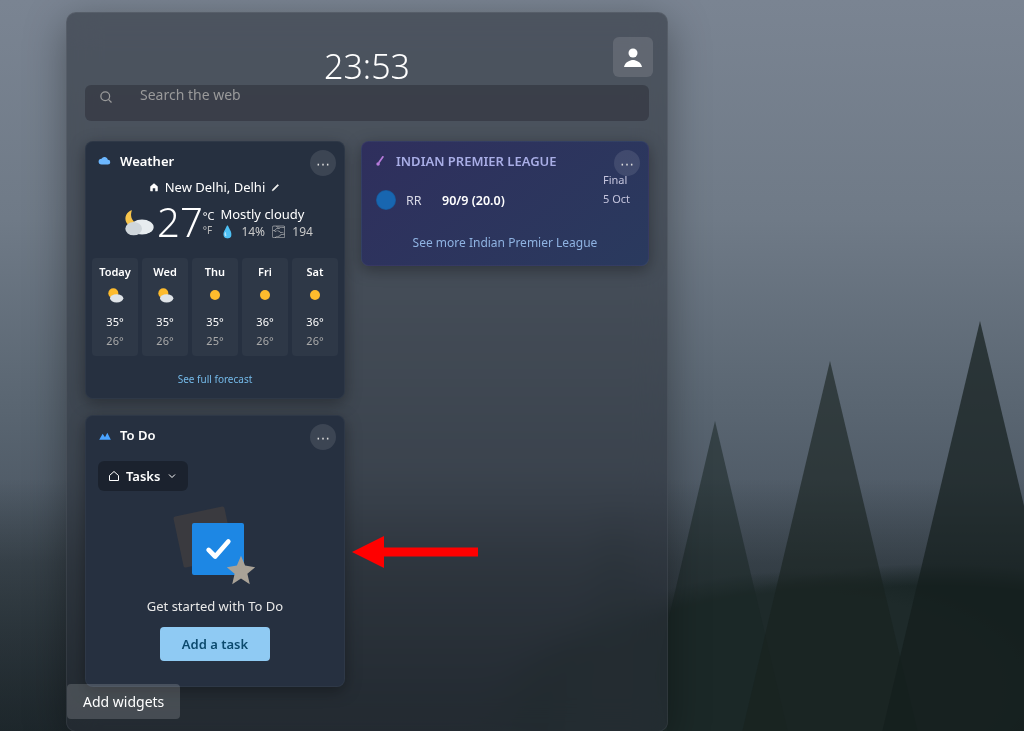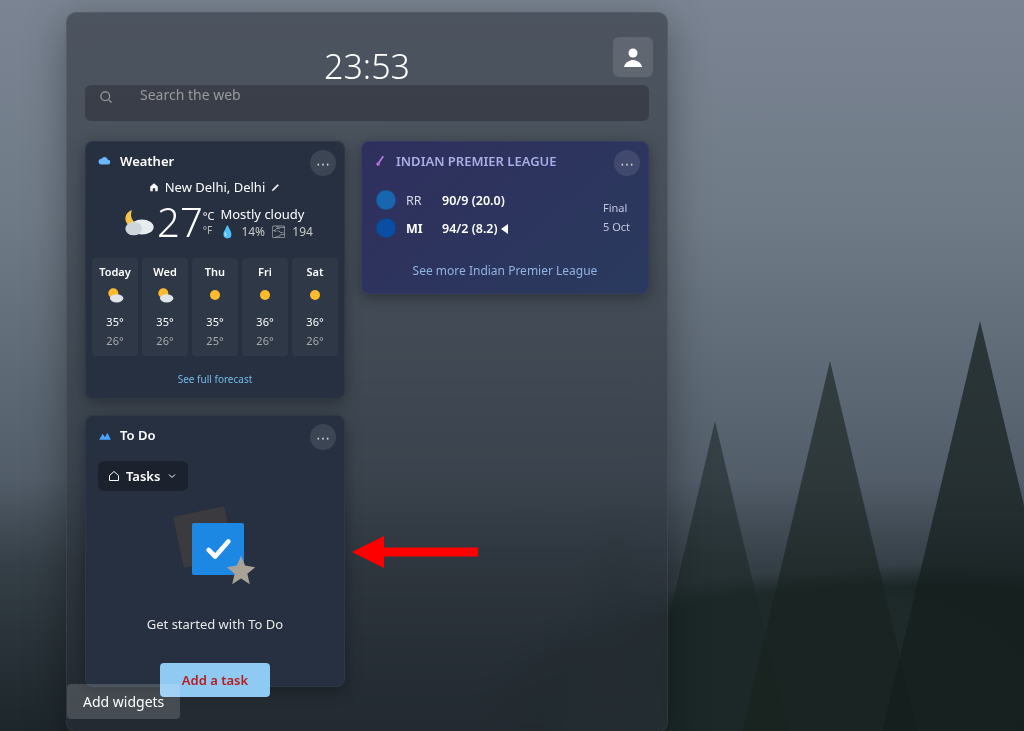--- a/index.html
+++ b/index.html
@@ -283,11 +283,6 @@
               <span class="tm">RR</span>
               <span class="sc">90/9 (20.0)</span>
             </div>
-            <div class="ipl-row bold">
-              <span class="logo" style="background:radial-gradient(circle,#0b4da2 60%,#0a2a55);"></span>
-              <span class="tm">MI</span>
-              <span class="sc">94/2 (8.2)<span class="bat-ind"></span></span>
-            </div>
             <div class="ipl-side">
               <span>Final</span>
               <span>5 Oct</span>

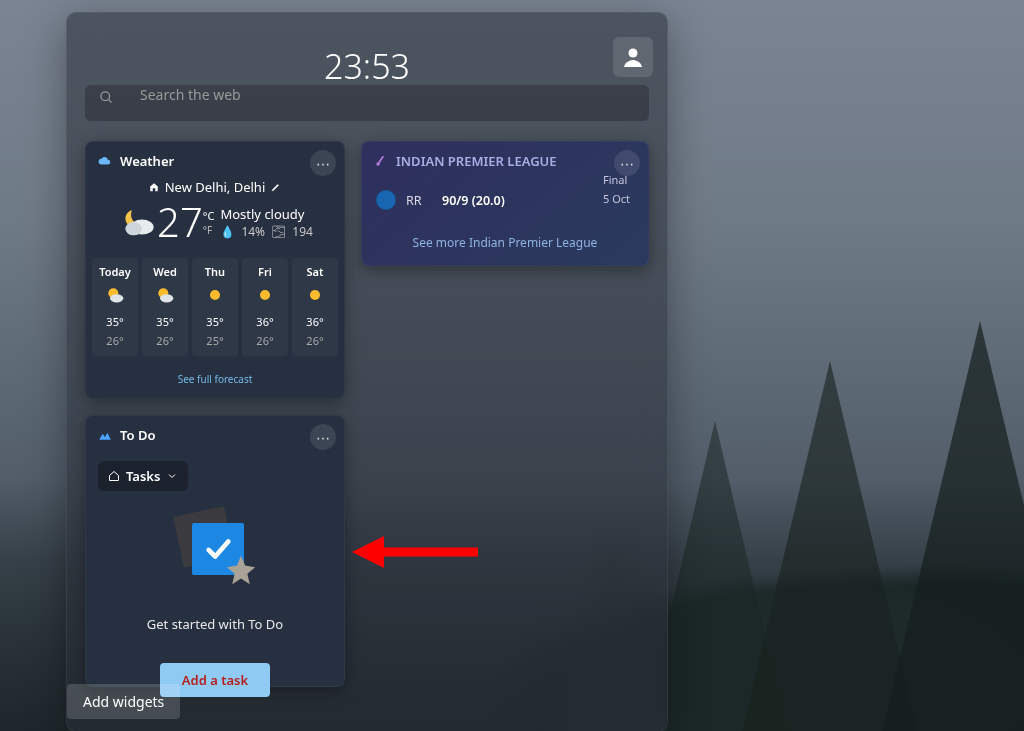--- a/index.html
+++ b/index.html
@@ -101,7 +101,7 @@
   
   .todo-pill{margin:7px 0 0 12px;display:inline-flex;align-items:center;gap:6px;background:rgba(0,0,0,.28);border-radius:6px;padding:6px 10px;font-size:13px;font-weight:600}
   .todo-pill svg{width:12px;height:12px;stroke:#fff;fill:none;stroke-width:2}
-  .todo-body{display:flex;flex-direction:column;align-items:center;gap:30px;padding:18px 10px 18px}
+  .todo-body{display:flex;flex-direction:column;align-items:center;gap:12px;padding:18px 10px 18px}
   .todo-art{position:relative;width:86px;height:76px}
   .todo-note-back{position:absolute;left:6px;top:2px;width:52px;height:52px;background:#3a3a3f;transform:rotate(-12deg);border-radius:2px}
   .todo-note{position:absolute;left:20px;top:14px;width:52px;height:52px;background:#1d87e4;border-radius:2px;display:flex;align-items:center;justify-content:center}

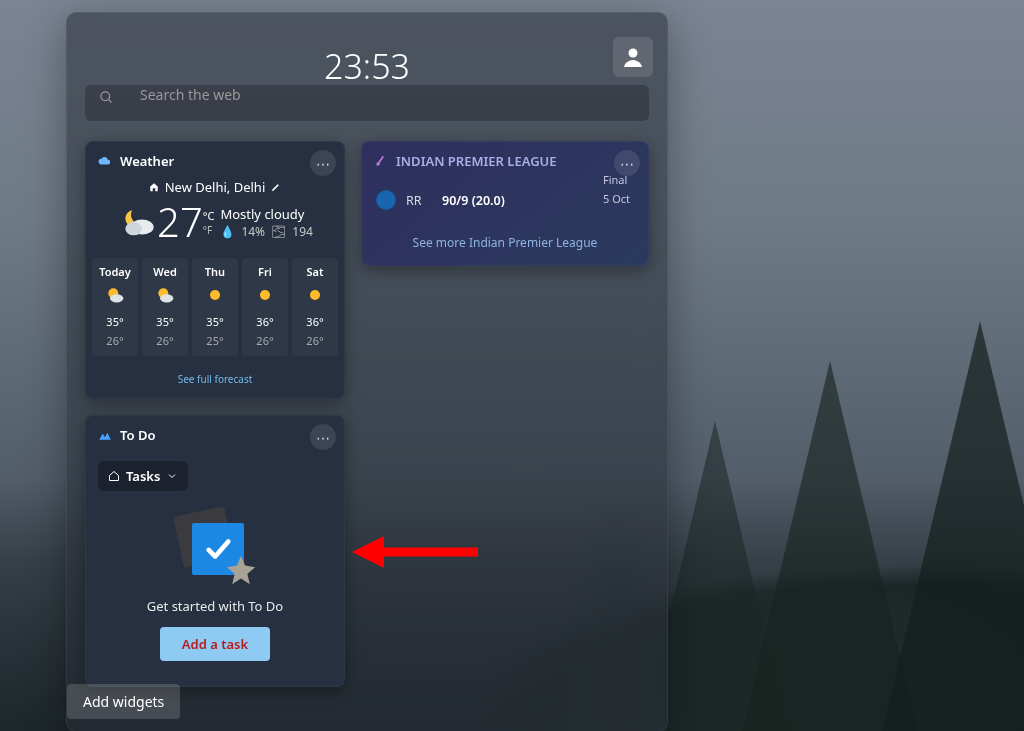--- a/index.html
+++ b/index.html
@@ -109,7 +109,7 @@
   .todo-star{position:absolute;left:52px;top:44px}
   .todo-star svg{width:34px;height:34px;fill:#a9a297}
   .todo-text{font-size:13px;color:#e8e8e8}
-  .todo-btn{background:var(--accent-blue);color:#b91c1c;font-weight:600;font-size:13px;border:0;border-radius:4px;padding:8px 22px;cursor:pointer}
+  .todo-btn{background:var(--accent-blue);color:#0c4a6e;font-weight:600;font-size:13px;border:0;border-radius:4px;padding:8px 22px;cursor:pointer}
 
   .add-widgets{
     position:absolute;left:0;right:7px;bottom:12px;display:flex;justify-content:flex-start;

